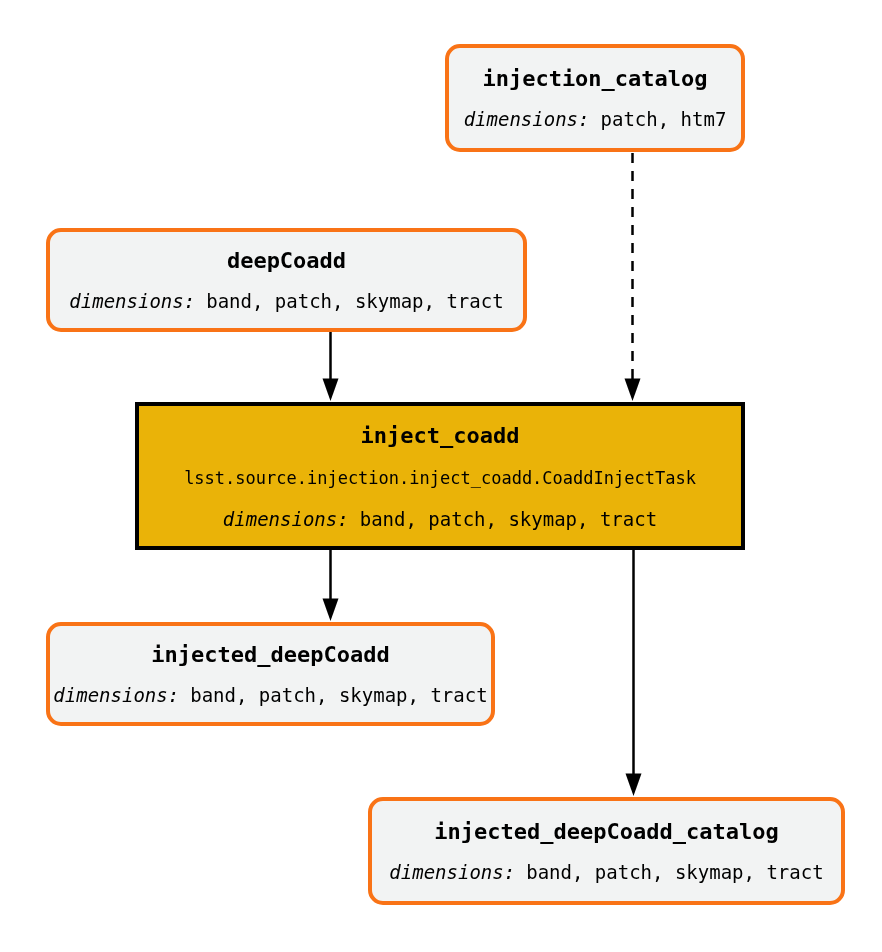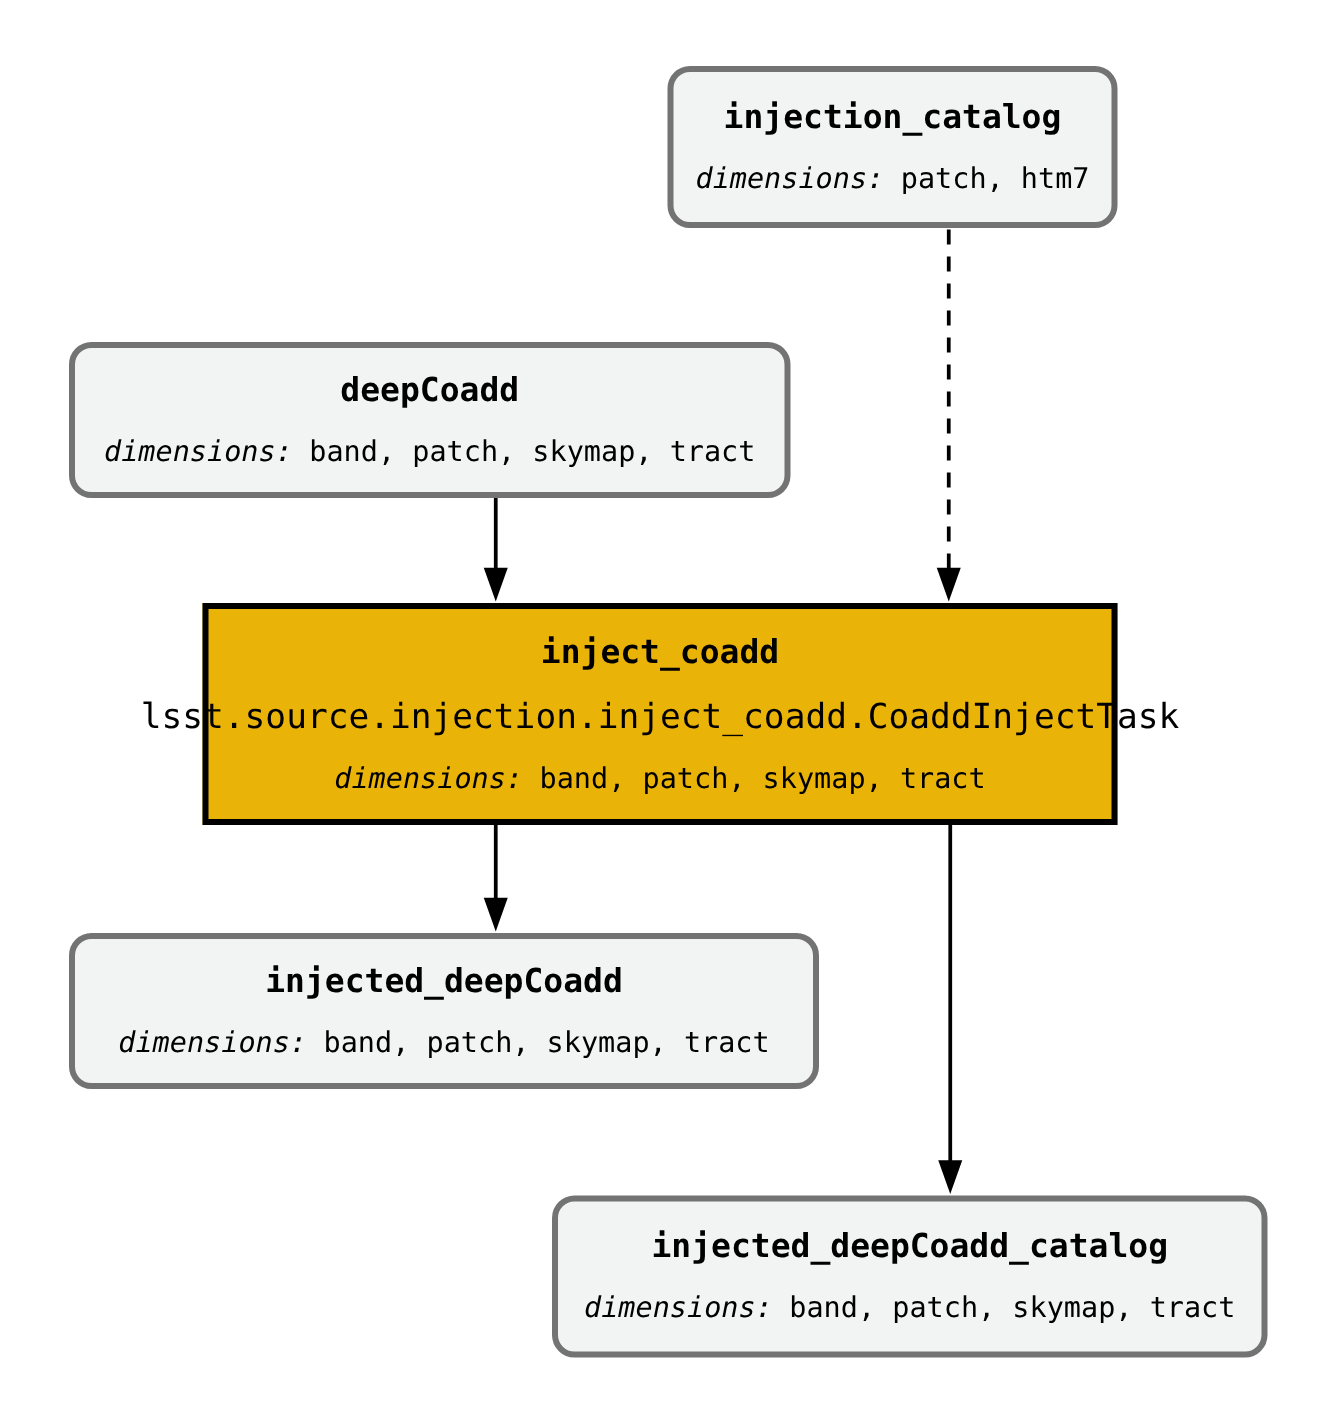--- a/index.html
+++ b/index.html
@@ -34,7 +34,7 @@
     background: #f2f3f3;
   }
   .node.dataset {
-    border: 4px solid #737373;
+    border: 4px solid #f97316;
     border-radius: 15px;
     gap: 17px;
   }

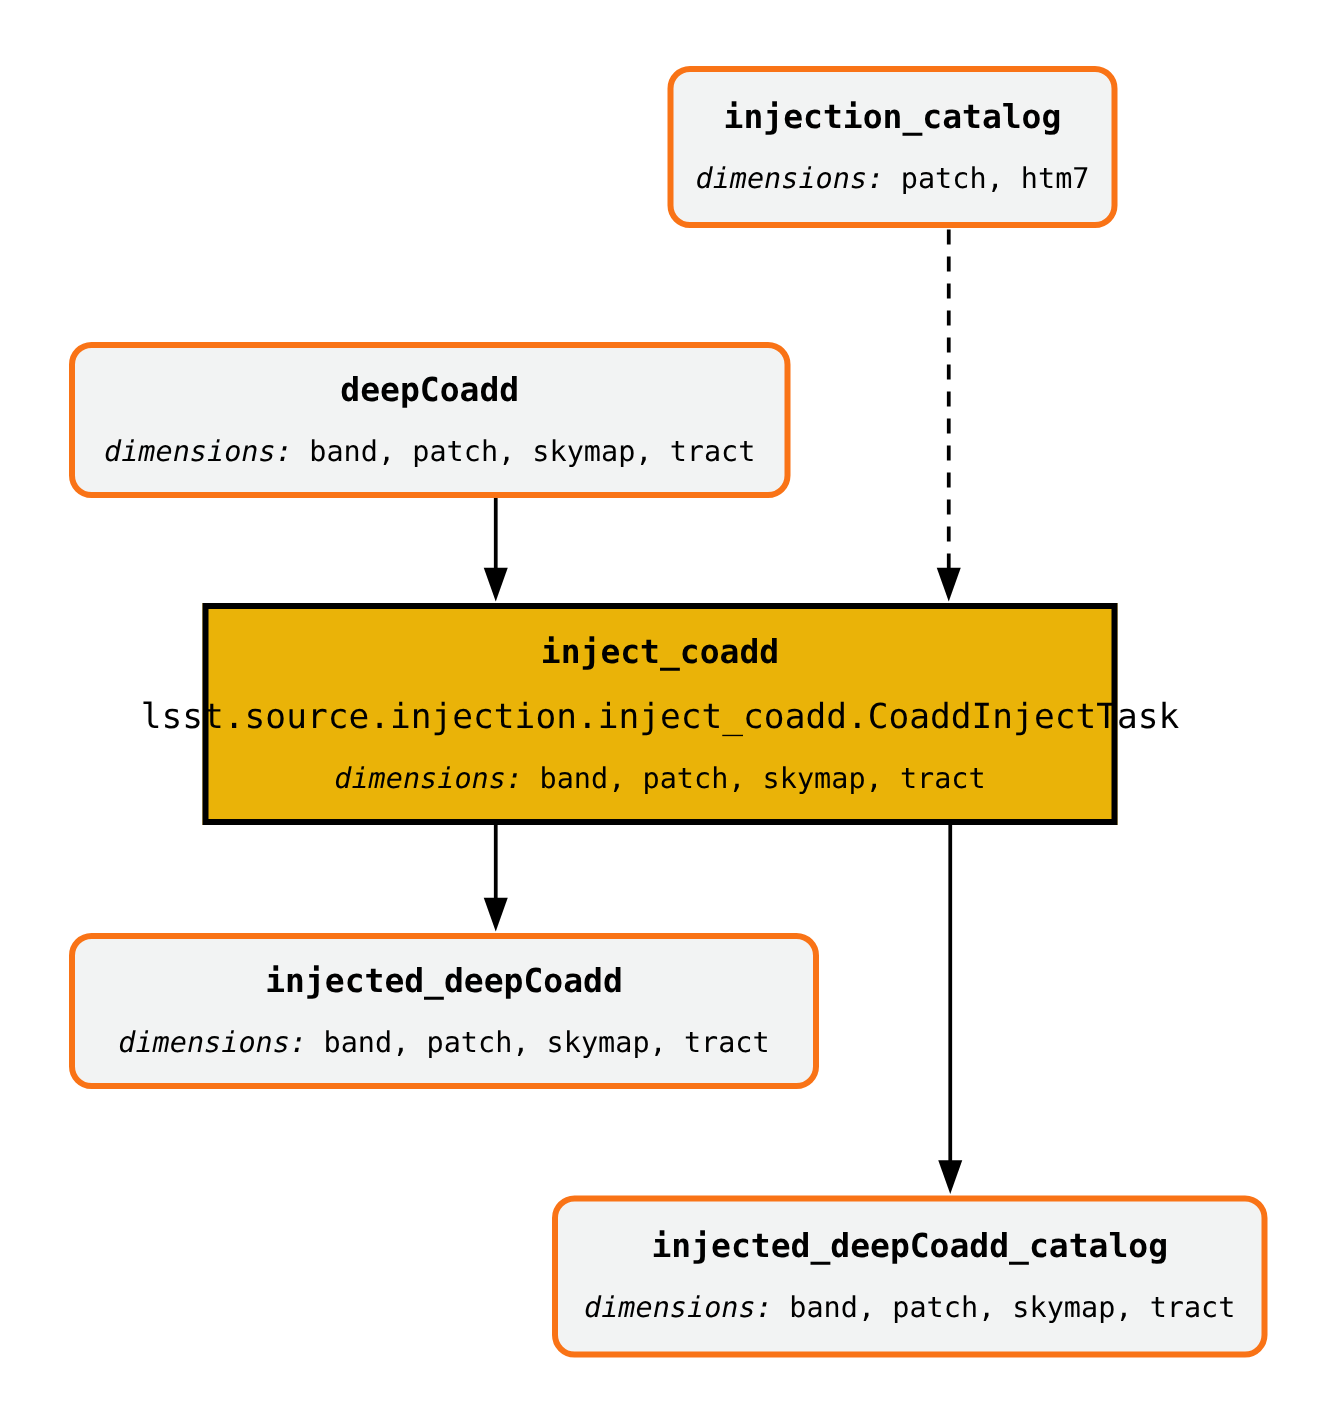--- a/index.html
+++ b/index.html
@@ -51,7 +51,7 @@
     white-space: nowrap;
   }
   .node-class {
-    font-size: 23px;
+    font-size: 17px;
     line-height: 22px;
     white-space: nowrap;
   }

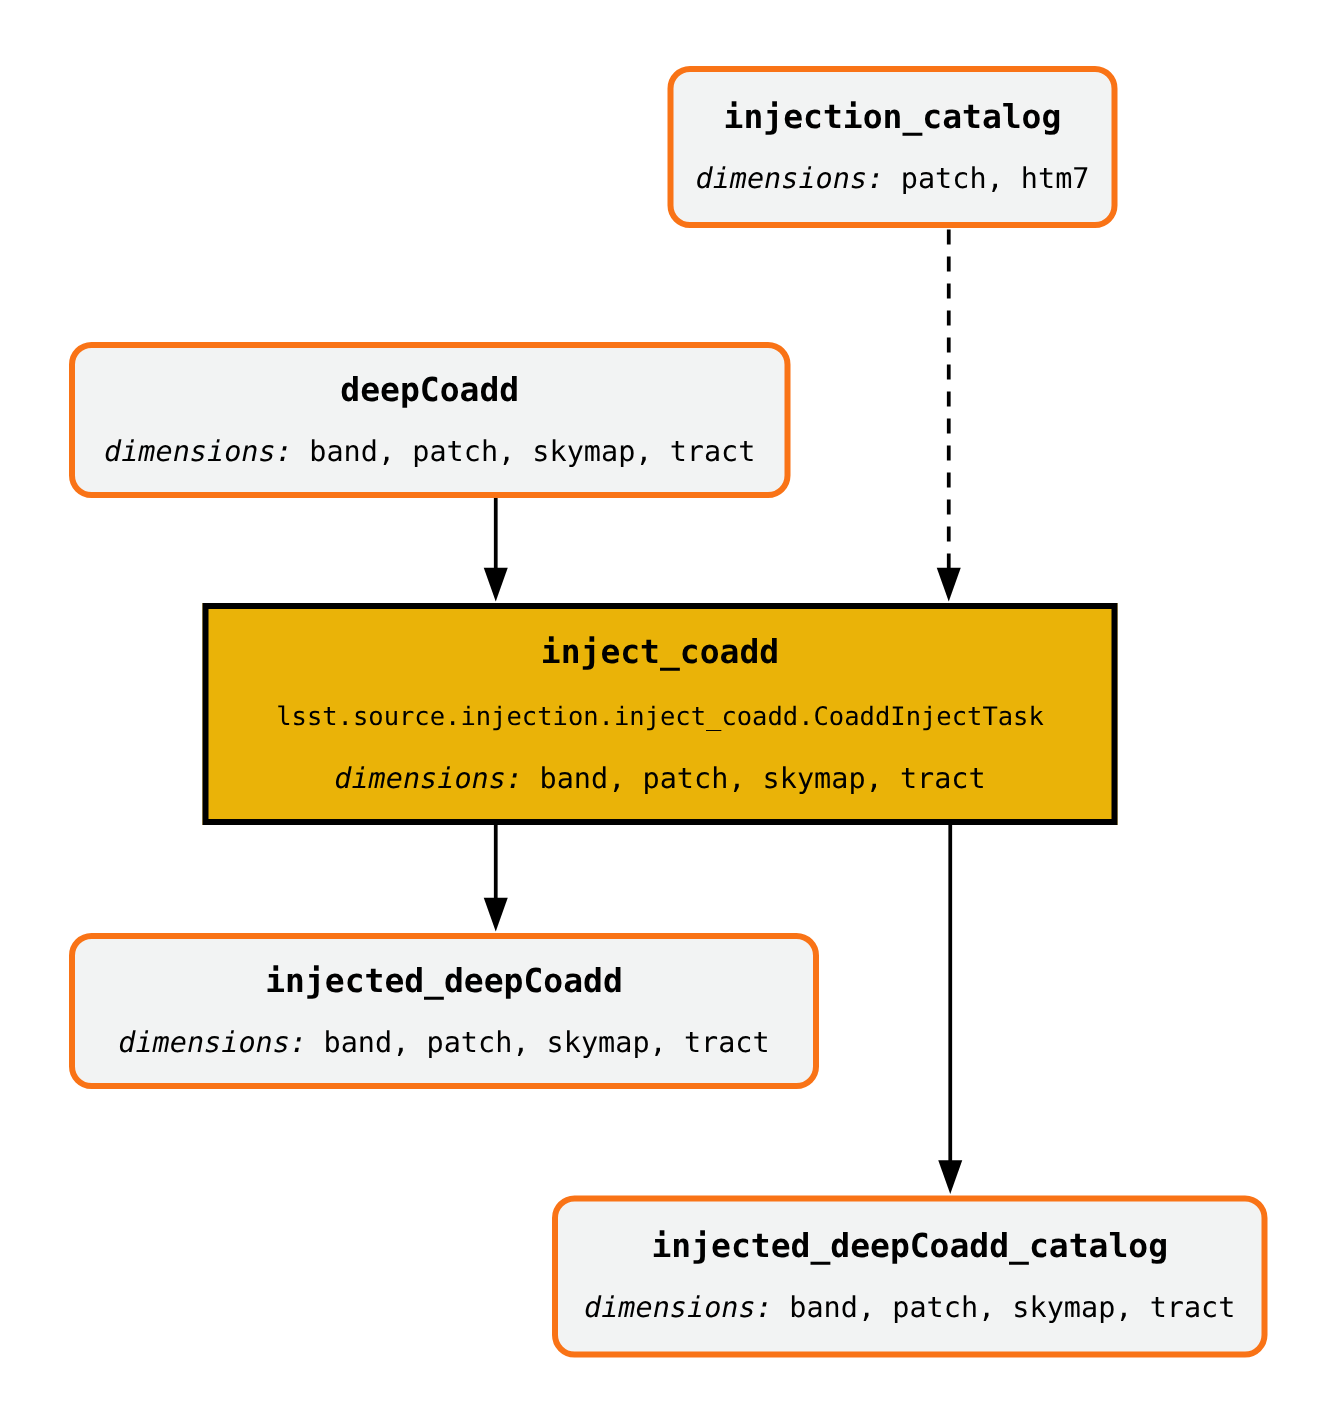--- a/index.html
+++ b/index.html
@@ -117,7 +117,7 @@
     </div>
   </div>
 
-  <div class="node dataset" style="left:46px; top:622px; width:500px; height:104px;">
+  <div class="node dataset" style="left:46px; top:622px; width:449px; height:104px;">
     <div class="node-title">injected_deepCoadd</div>
     <div class="node-dims">
       <span class="dims-label">dimensions:</span><span class="dims-value">band, patch, skymap, tract</span>

